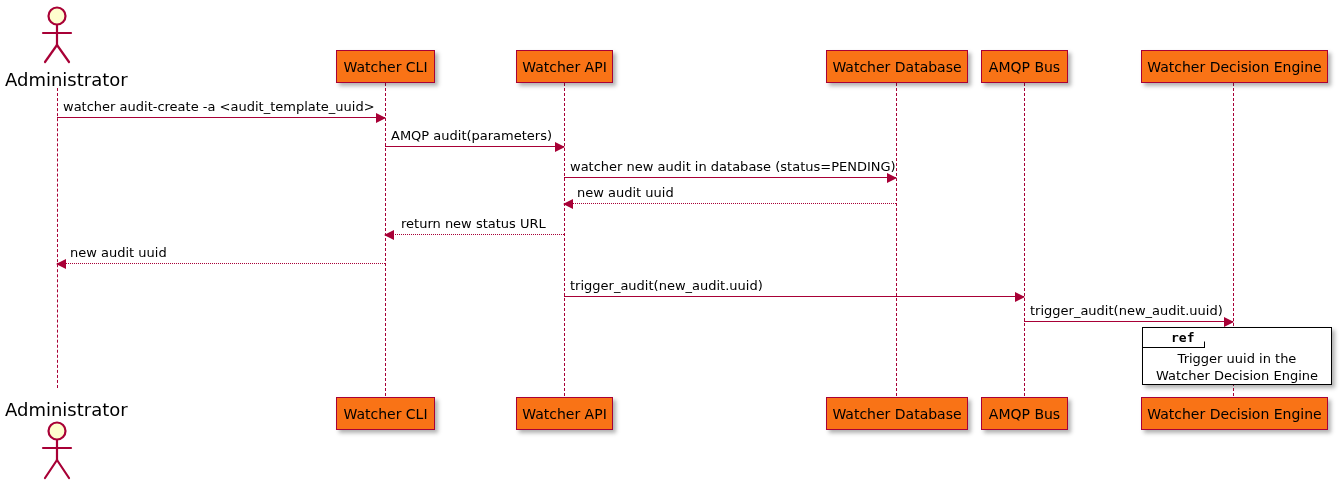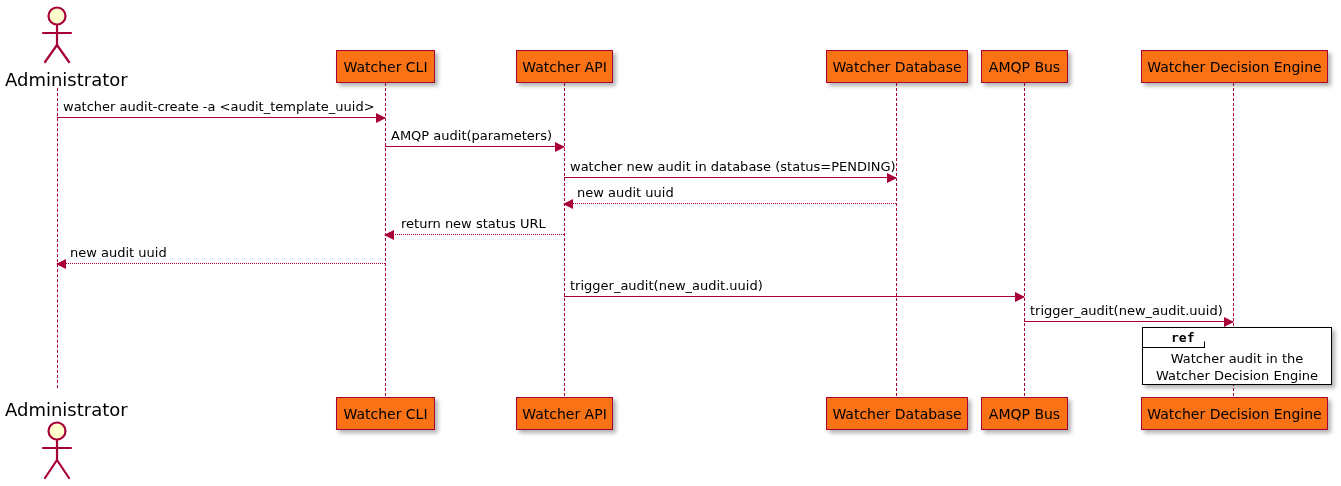--- a/index.html
+++ b/index.html
@@ -234,7 +234,7 @@
     <div class="ref-tab"></div>
     <div class="ref-tab-label">ref</div>
     <div class="ref-body">
-      <div>Watcher audit in the</div>
+      <div>Trigger uuid in the</div>
       <div>Watcher Decision Engine</div>
     </div>
   </div>

